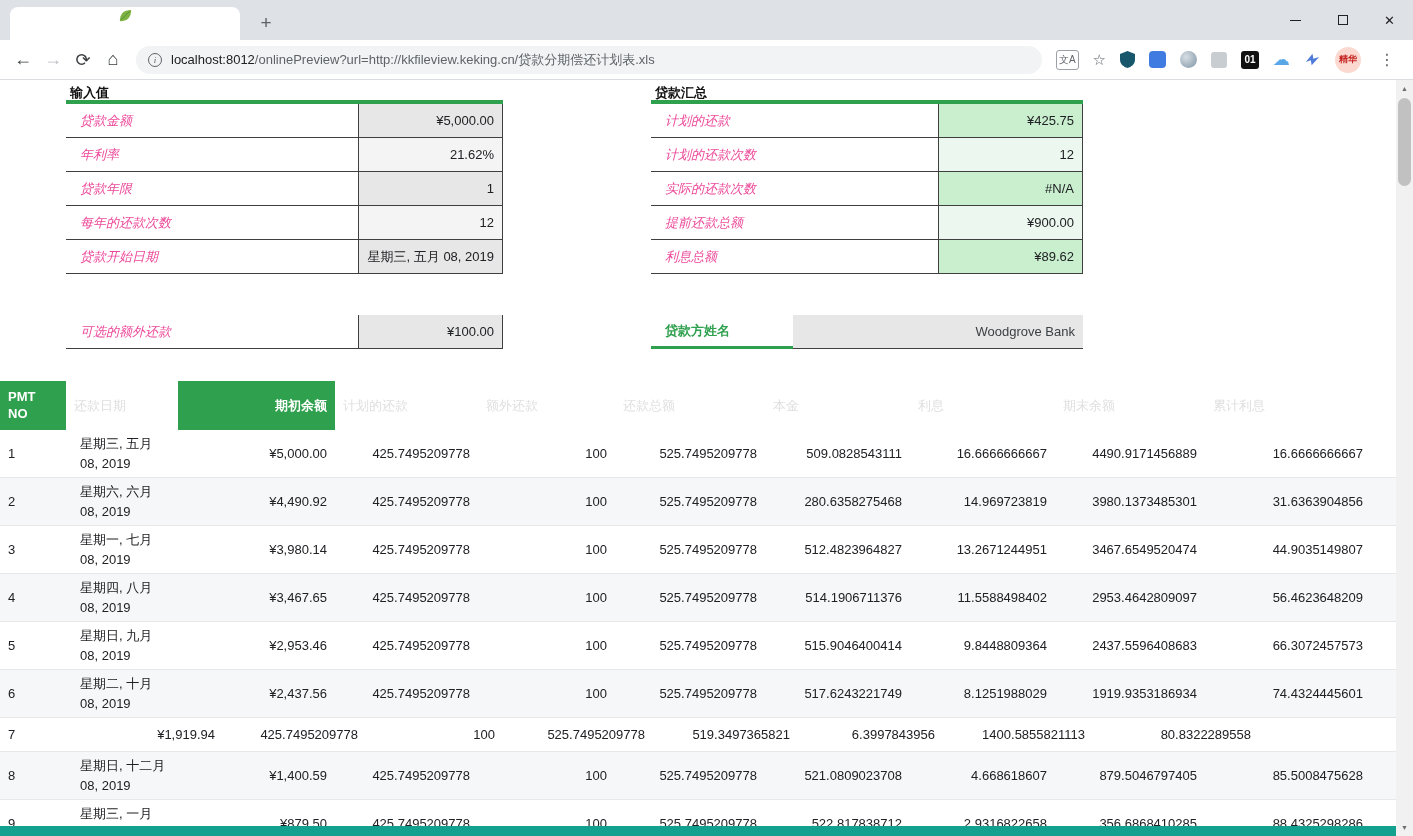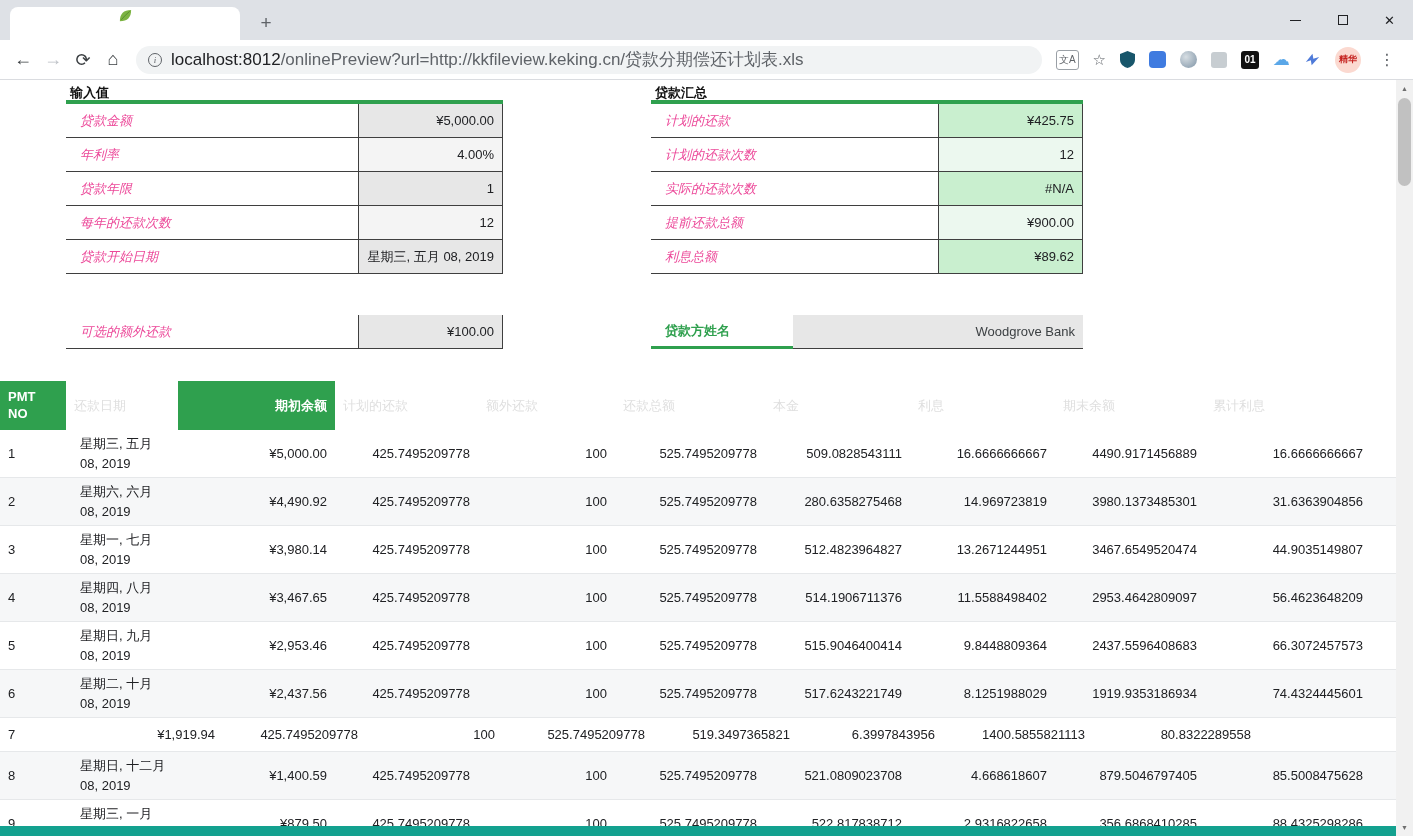--- a/index.html
+++ b/index.html
@@ -42,7 +42,7 @@
   .circle-i{width:14px;height:14px;border:1.5px solid #5f6368;border-radius:50%;flex:0 0 14px;
             display:flex;align-items:center;justify-content:center;font-size:9px;font-style:italic;
             font-family:"Liberation Serif",serif;color:#5f6368;}
-  .url-text{font-size:17px;color:#5f6368;white-space:nowrap;overflow:hidden;}
+  .url-text{font-size:13px;color:#5f6368;white-space:nowrap;overflow:hidden;}
   .url-text .host{color:#202124;}
   .tool-icons{display:flex;align-items:center;gap:14px;padding:0 6px;flex:0 0 auto;}
   .tool-icon{font-size:15px;color:#5f6368;cursor:pointer;}

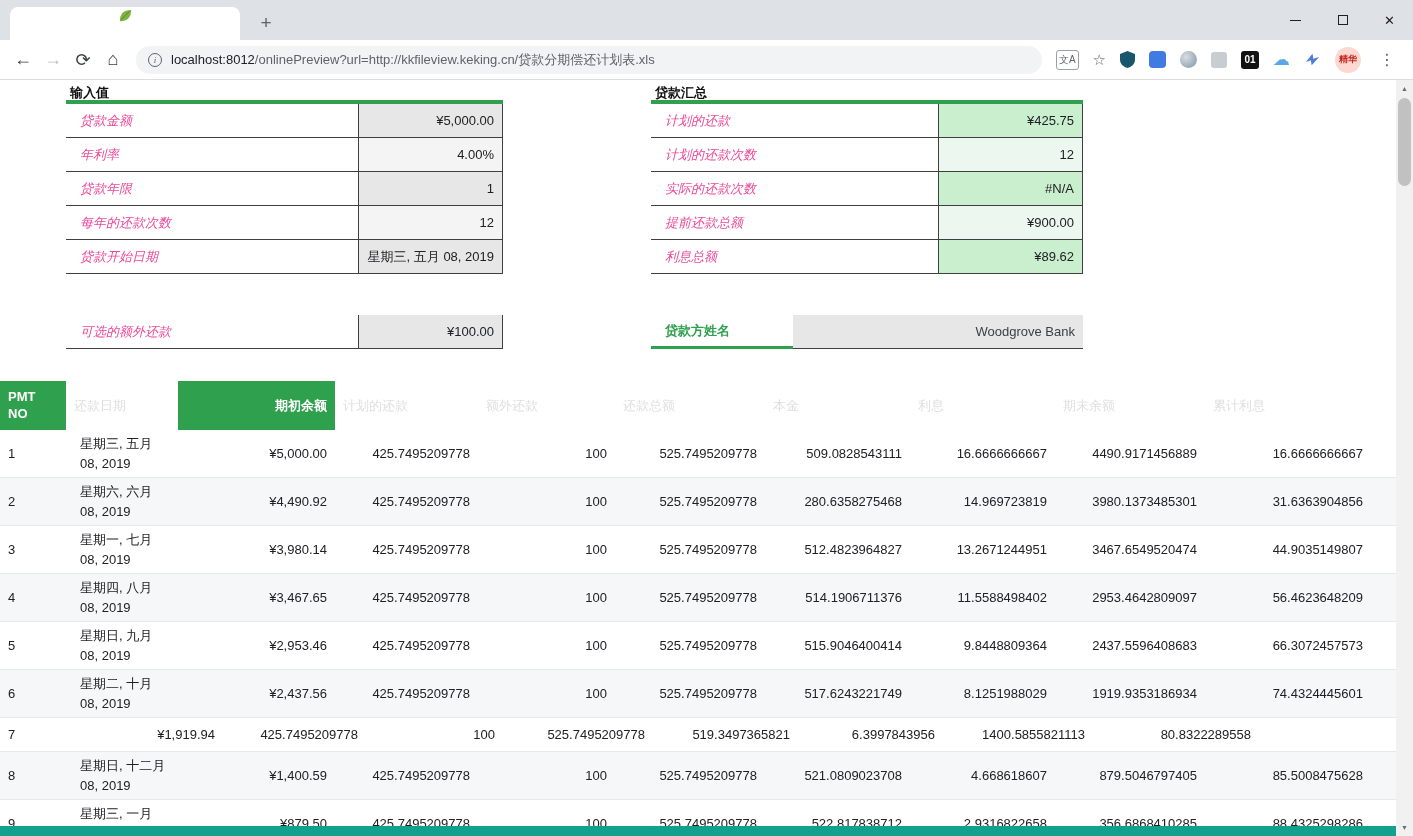--- a/index.html
+++ b/index.html
@@ -180,7 +180,7 @@
           </div>
           <div class="p-row">
             <div class="p-label">年利率</div>
-            <div class="p-value fill-gray-lt">4.00%</div>
+            <div class="p-value fill-gray-lt">21.62%</div>
           </div>
           <div class="p-row">
             <div class="p-label">贷款年限</div>

